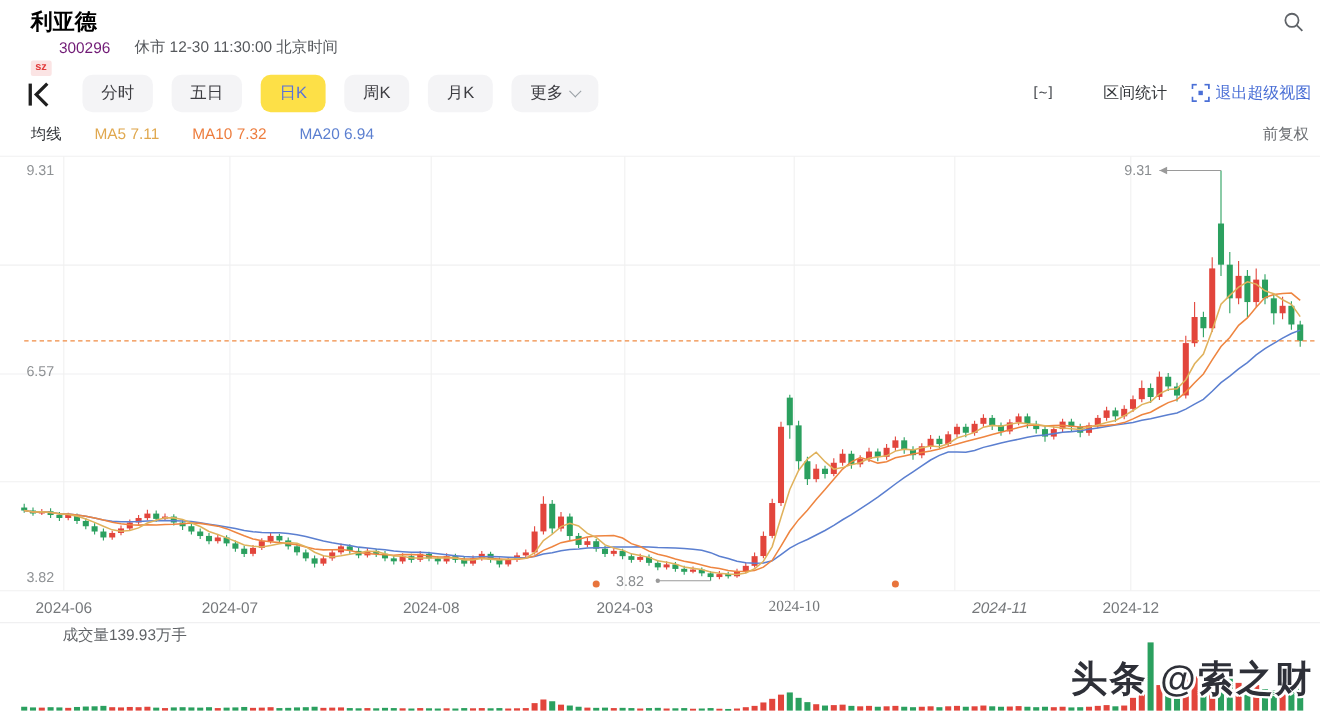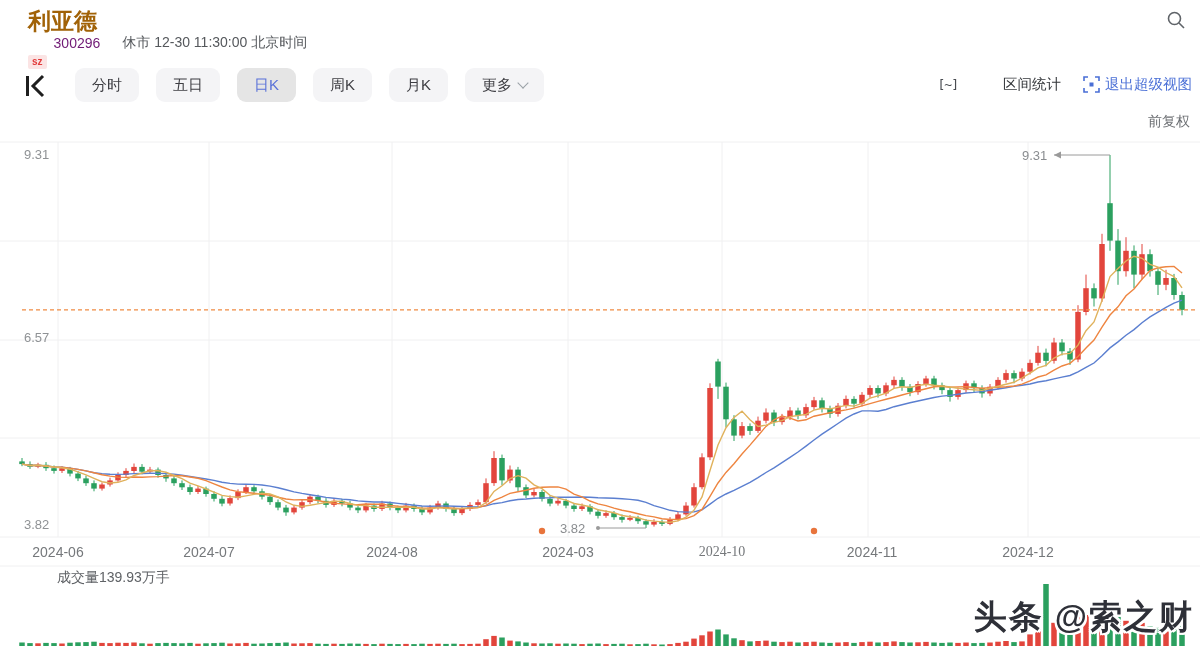--- a/index.html
+++ b/index.html
@@ -6,7 +6,7 @@
   #app{position:relative;width:1200px;height:651px;background:#fff;overflow:hidden;
        font-family:"Liberation Sans","DejaVu Sans",sans-serif;}
   
-  .stock-name{position:absolute;left:28px;top:6px;font-size:23px;font-weight:bold;color:#a16207;}
+  .stock-name{position:absolute;left:28px;top:6px;font-size:20px;font-weight:bold;color:#000000;}
   .price-line{position:absolute;left:118px;top:8px;font-size:17px;color:#3ea583;}
   .price-line span{margin-right:10px;}
   .sub-line{position:absolute;left:28px;top:35px;height:16px;display:flex;align-items:center;}

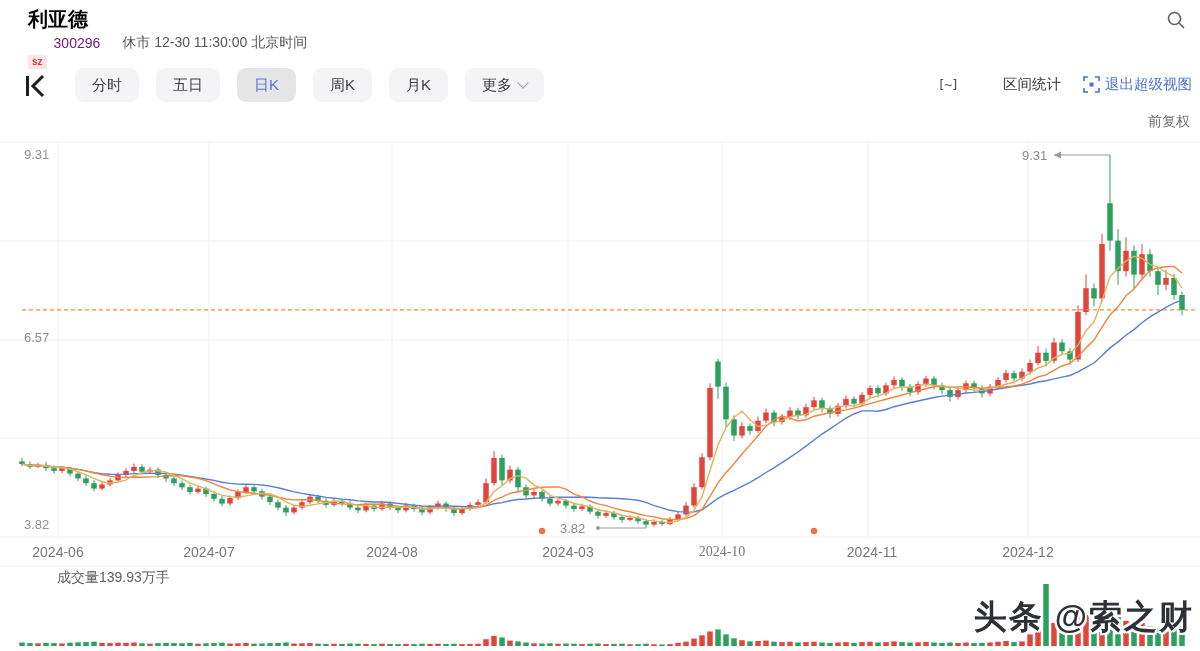--- a/index.html
+++ b/index.html
@@ -21,7 +21,7 @@
   .tabs{position:absolute;left:75px;top:0;display:flex;gap:17px;}
   .pill{height:34px;line-height:34px;padding:0 17px;background:#f4f4f6;border-radius:9px;
         font-size:15px;color:#3d3d42;cursor:pointer;display:flex;align-items:center;}
-  .pill.active{background:#e5e5e5;color:#5a72d8;}
+  .pill.active{background:#fde047;color:#5a72d8;}
   .chev{width:7px;height:7px;border-right:1.5px solid #9aa0a6;border-bottom:1.5px solid #9aa0a6;
         transform:rotate(45deg);margin-left:7px;margin-top:-4px;}
   .right-tools{position:absolute;right:8px;top:7px;display:flex;align-items:center;font-size:14.5px;}

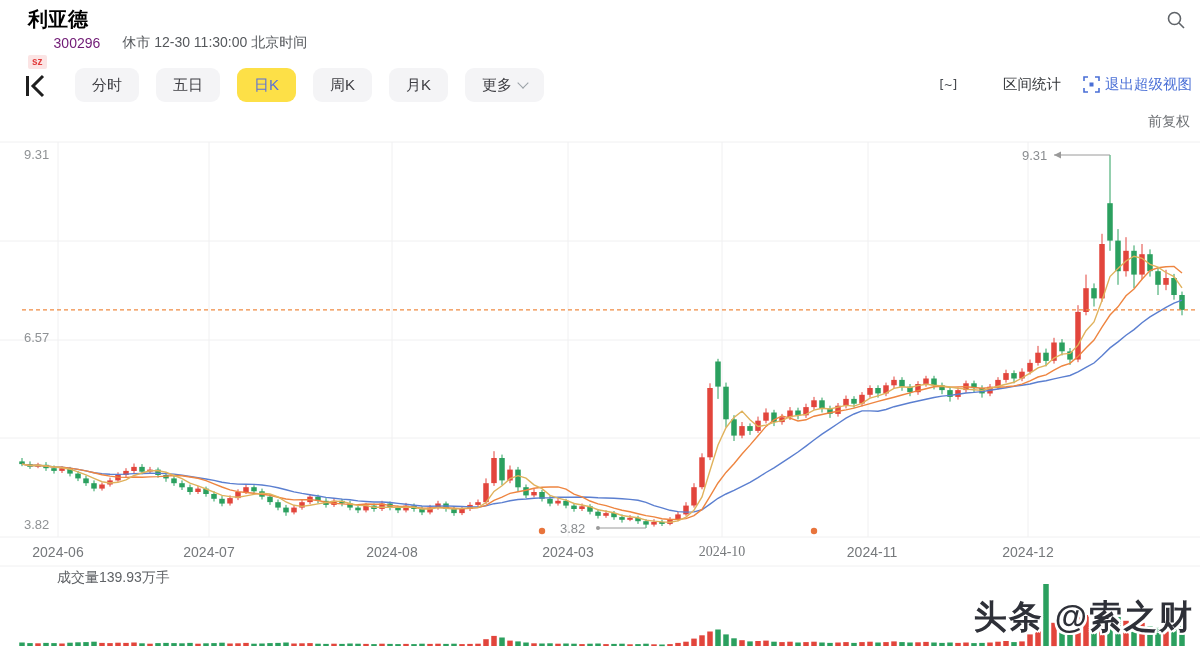--- a/index.html
+++ b/index.html
@@ -570,6 +570,12 @@
     </div>
   </div>
 
+  <div class="ma-bar overlay">
+    <span style="color:#33363a;">均线</span>
+    <span class="ma5">MA5 7.11</span>
+    <span class="ma10">MA10 7.32</span>
+    <span class="ma20">MA20 6.94</span>
+  </div>
   <div class="adjust overlay">前复权</div>
 
   <div class="ytick overlay" style="top:147px">9.31</div>

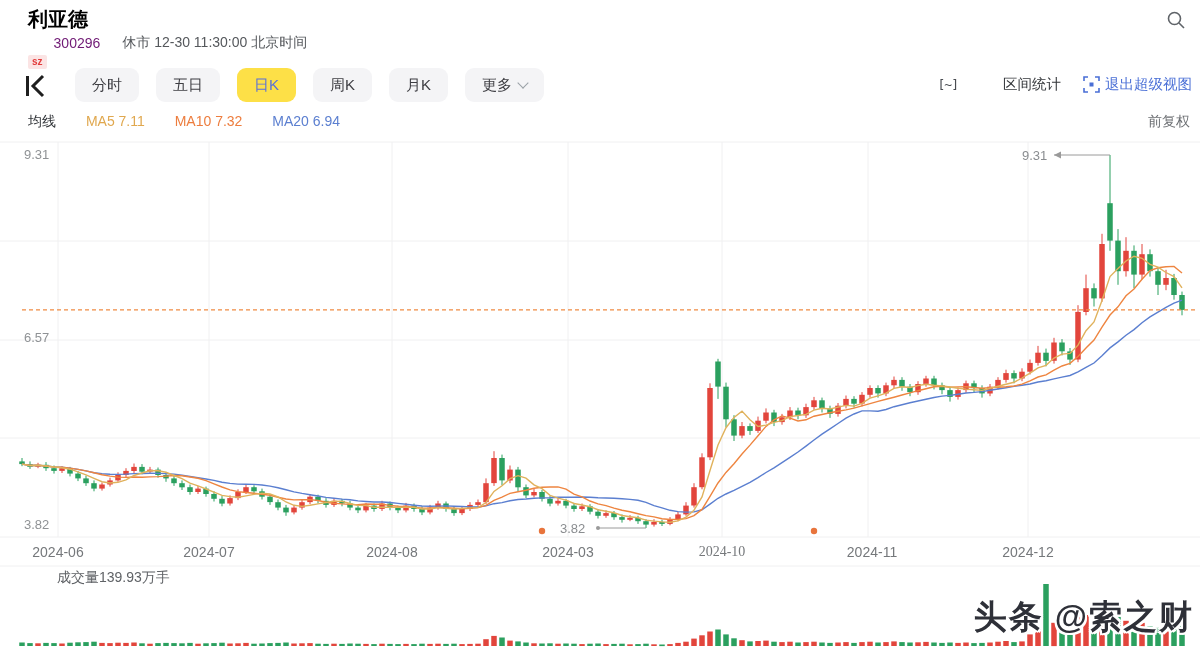--- a/index.html
+++ b/index.html
@@ -587,7 +587,7 @@
       <span class="month-label" style="left: 352px;">2024-08</span>
       <span class="month-label" style="left: 528px;">2024-03</span>
       <span class="month-label" style="left: 682px; font-family: Liberation Serif, serif;">2024-10</span>
-      <span class="month-label" style="left: 832px;">2024-11</span>
+      <span class="month-label" style="left: 869px; font-style: italic;">2024-11</span>
       <span class="month-label" style="left: 988px;">2024-12</span>
     </div>
 

